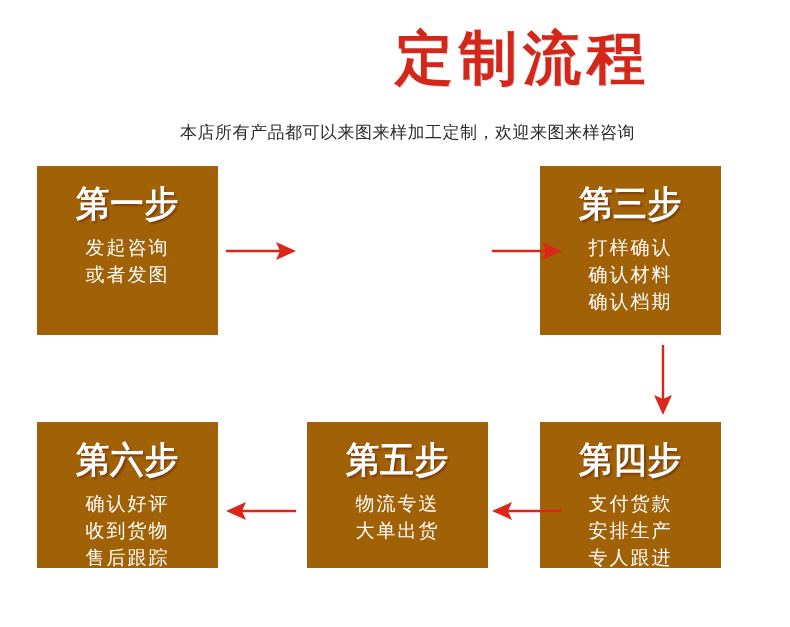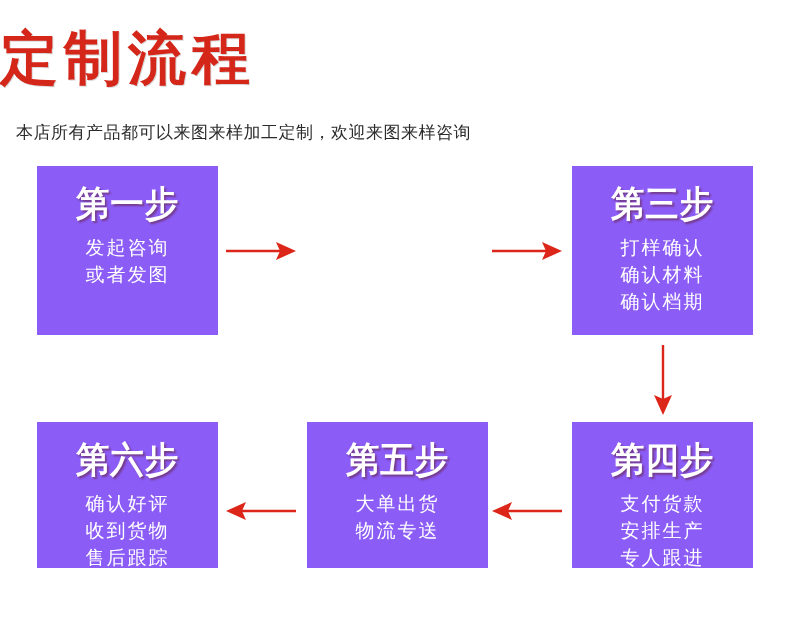--- a/index.html
+++ b/index.html
@@ -27,7 +27,7 @@
     top: 0;
     left: 0;
     width: 651px;
-    text-align: left;
+    text-align: right;
   }
   .main-title {
     margin: 0;

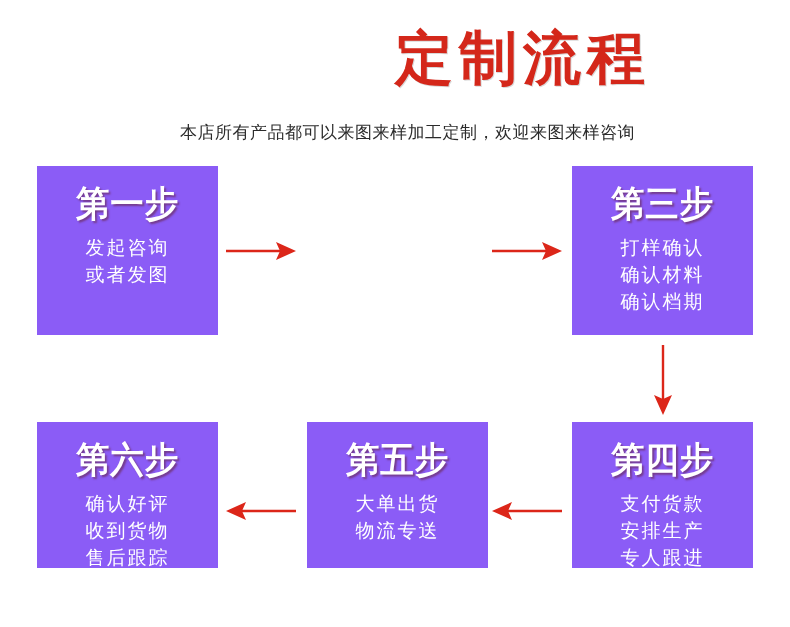--- a/index.html
+++ b/index.html
@@ -54,7 +54,7 @@
   .step-box {
     position: absolute;
     width: 181px;
-    background: #8b5cf6;
+    background: #a16207;
     box-sizing: border-box;
     text-align: center;
     color: #ffffff;

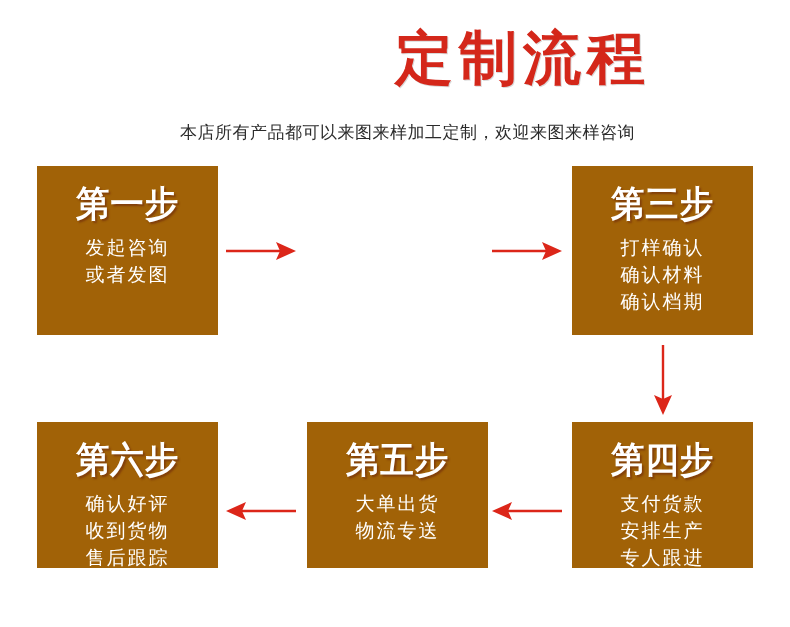--- a/index.html
+++ b/index.html
@@ -63,7 +63,7 @@
   .step-box.row-bot   { top: 422px; height: 146px; }
   .col-1 { left: 37px; }
   .col-2 { left: 307px; }
-  .col-3 { left: 572px; }
+  .col-3 { left: 540px; }
 
   .step-heading {
     margin: 0;

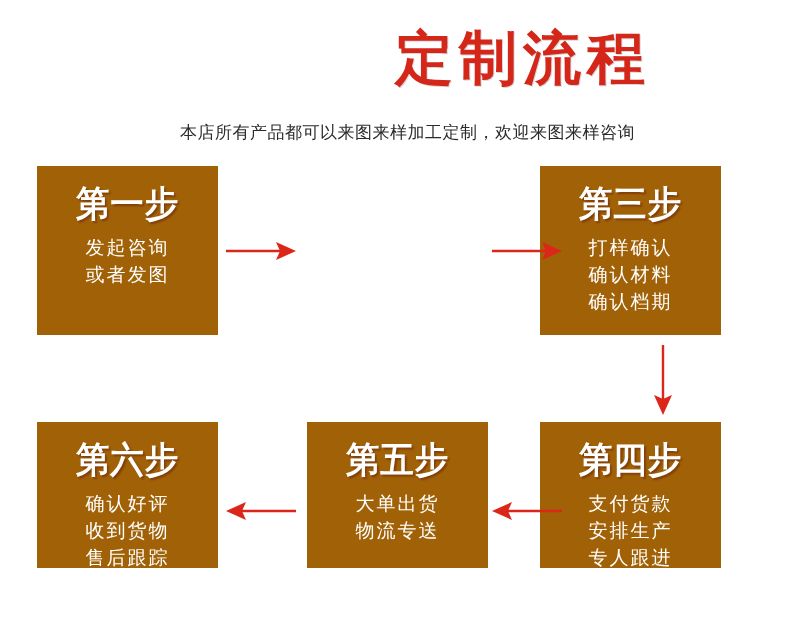--- a/index.html
+++ b/index.html
@@ -144,8 +144,8 @@
   <div class="step-box row-bot col-2">
     <h2 class="step-heading">第五步</h2>
     <ul class="step-lines">
+      <li>物流专送</li>
       <li>大单出货</li>
-      <li>物流专送</li>
     </ul>
   </div>
 

